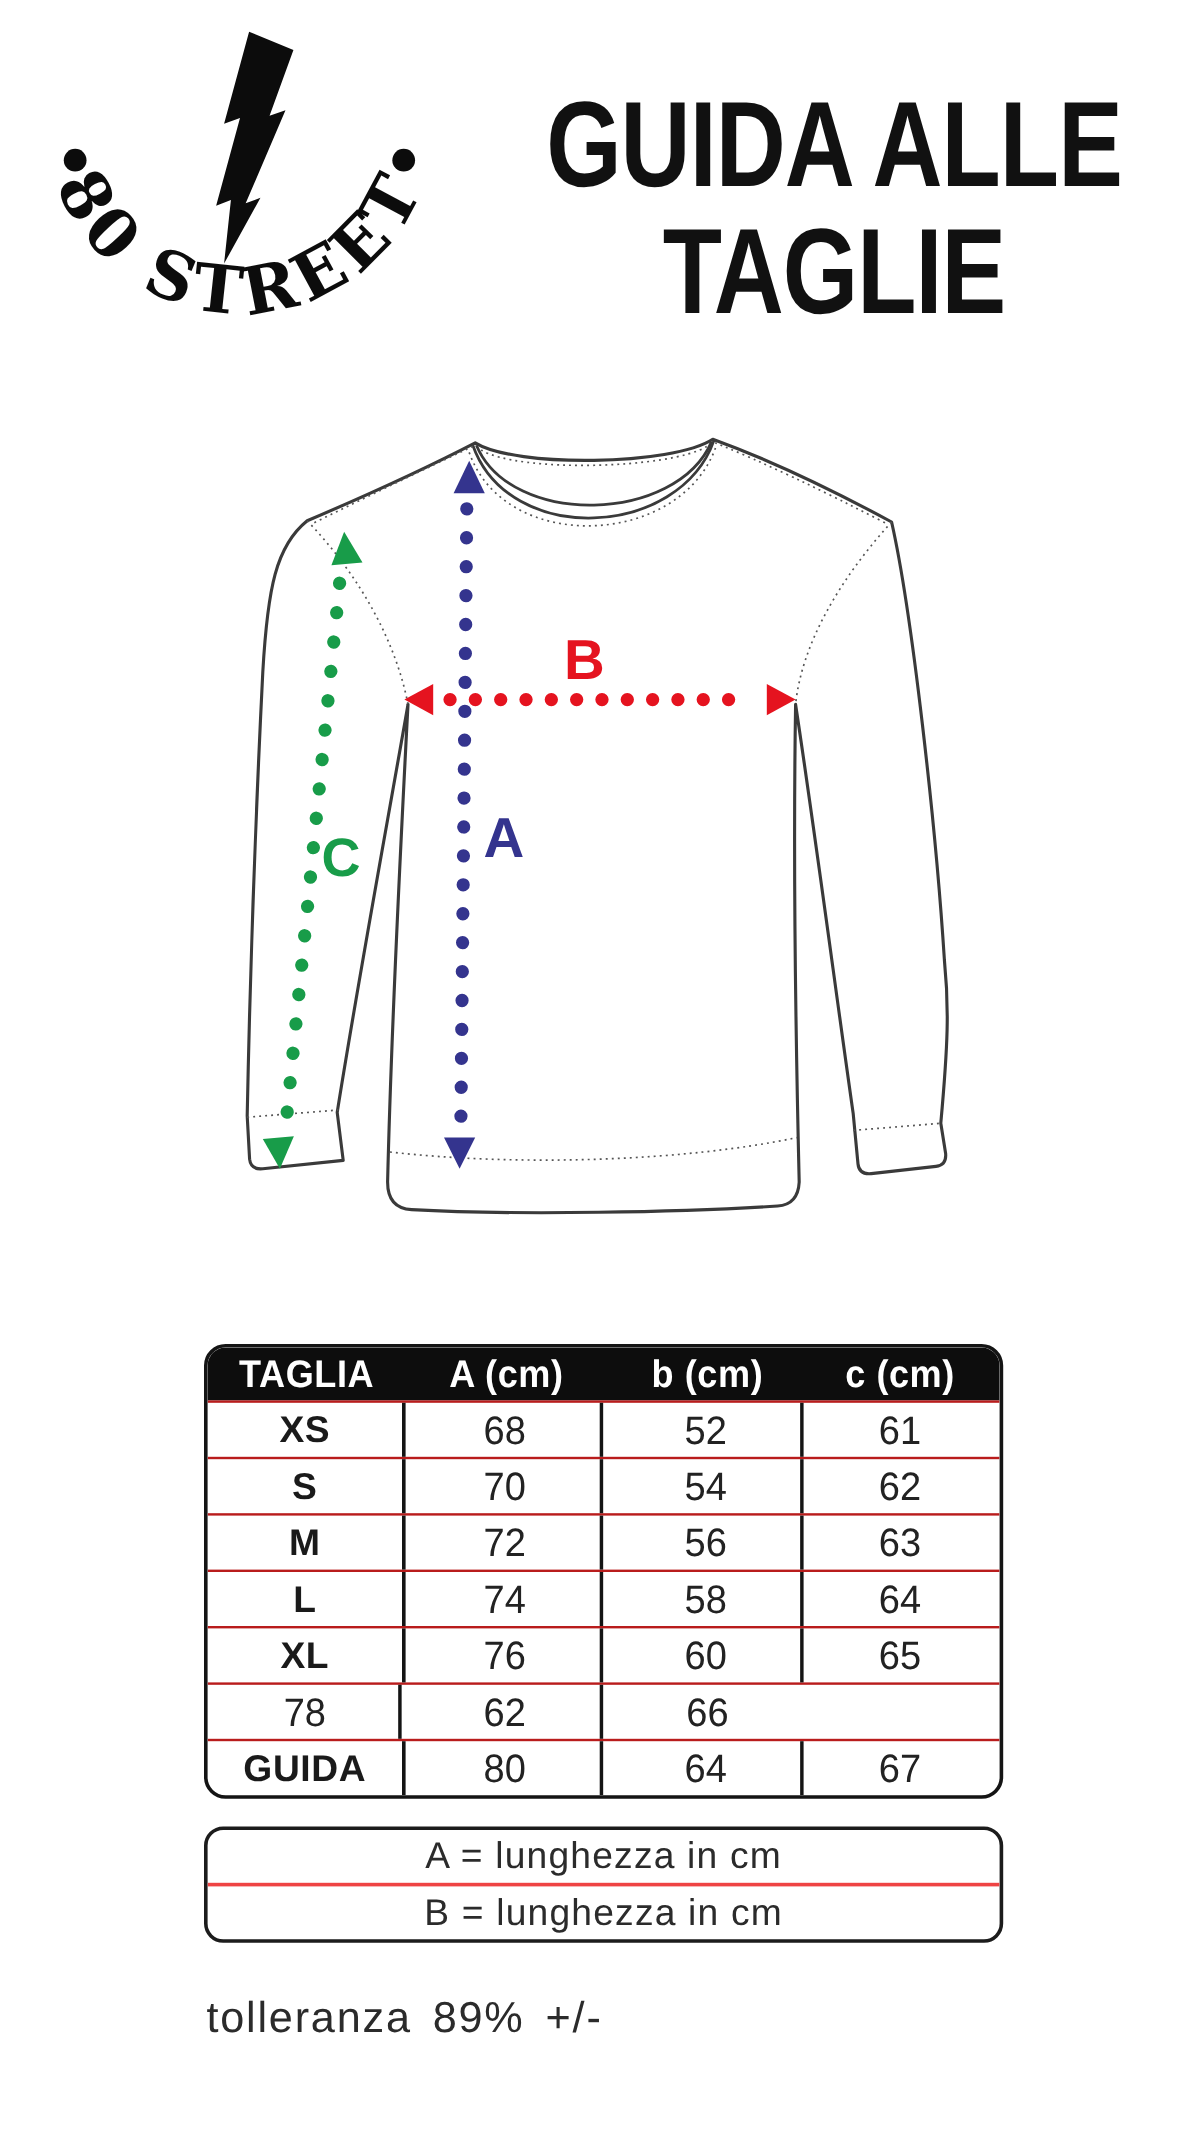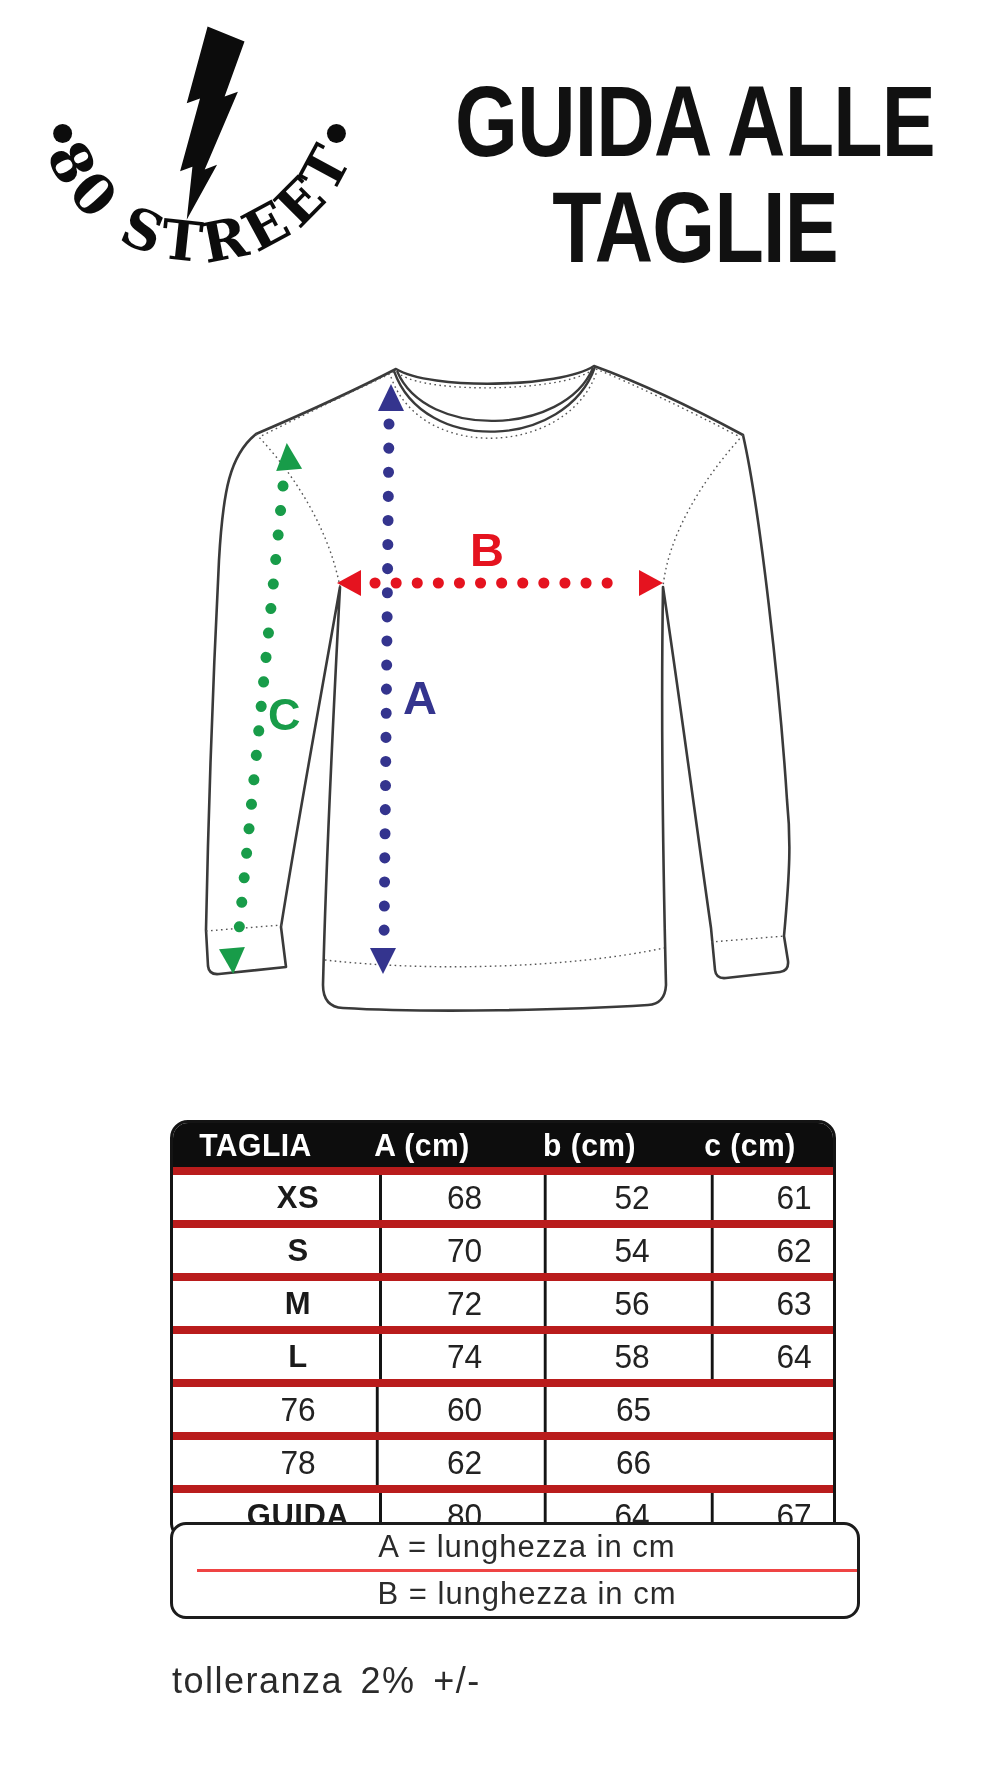--- a/index.html
+++ b/index.html
@@ -18,7 +18,7 @@
   .t-head{display:grid;grid-template-columns:165px 168px 167px 154px;background:#0d0d0d;height:44px;}
   .t-head div{color:#fff;font-size:32px;font-weight:700;letter-spacing:0.5px;
               display:flex;align-items:center;justify-content:center;transform:scaleX(0.94);}
-  .t-row{display:grid;grid-template-columns:165px 168px 167px 154px;height:45px;border-top:8px solid #b91c1c;padding-left:44px;}
+  .t-row{display:grid;grid-template-columns:165px 168px 167px 154px;height:45px;border-top:2px solid #b91c1c;}
   .t-row:first-of-type{border-top:none;}
   .t-row div{display:flex;align-items:center;justify-content:center;border-right:3px solid #141414;}
   .t-row div:last-child{border-right:none;}

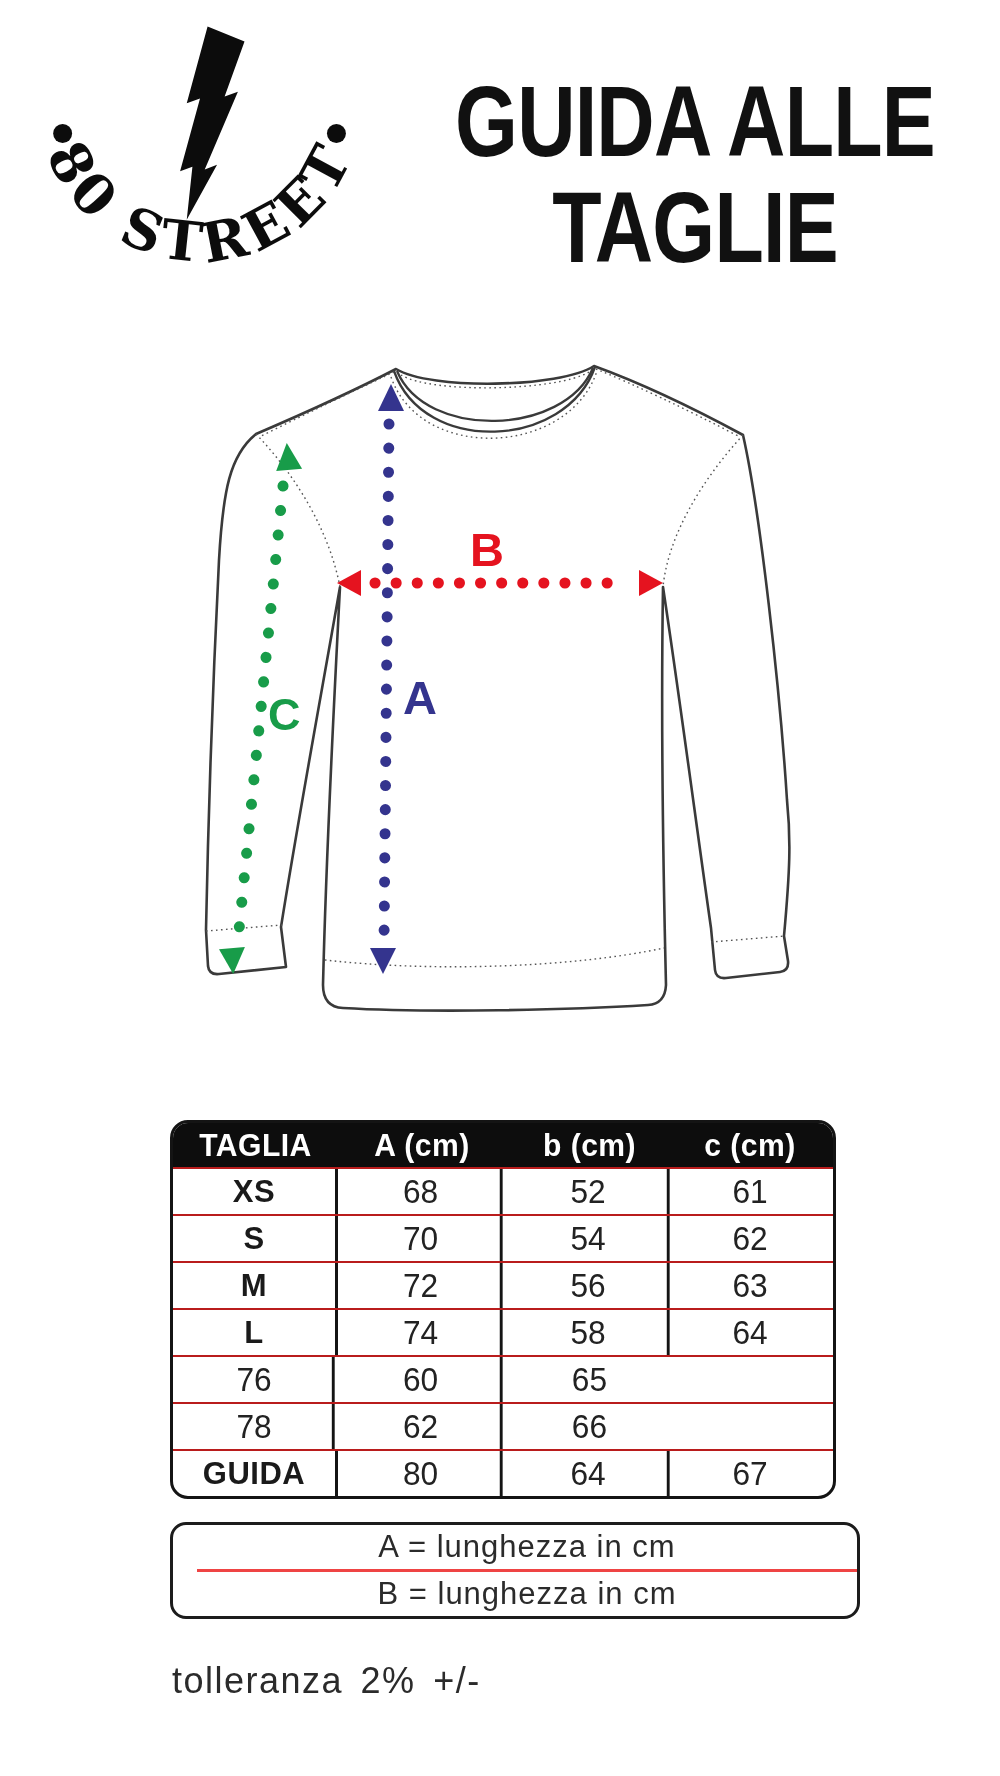--- a/index.html
+++ b/index.html
@@ -152,6 +152,7 @@
       <div class="t-num">64</div>
     </div>
     <div class="t-row">
+      <div class="t-size">XL</div>
       <div class="t-num">76</div>
       <div class="t-num">60</div>
       <div class="t-num">65</div>

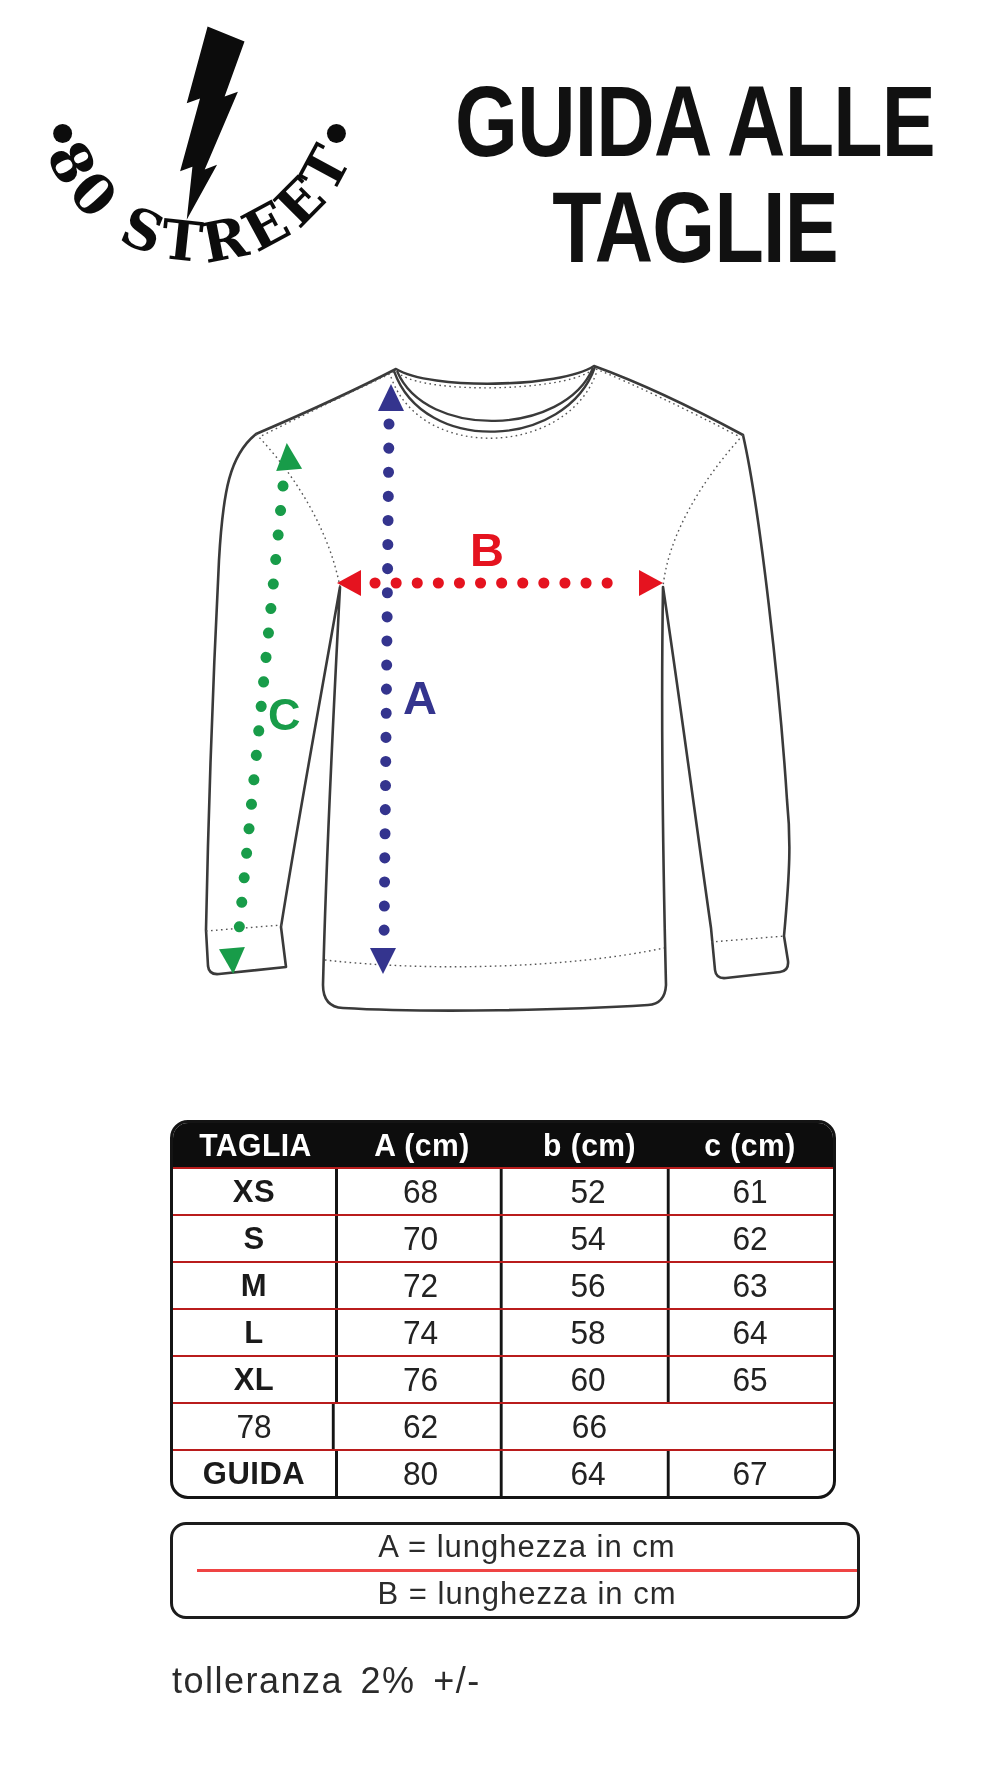--- a/index.html
+++ b/index.html
@@ -27,7 +27,7 @@
 
   
   .legend{left:170px;top:1522px;width:660px;border:3px solid #1c1c1c;border-radius:16px;
-          overflow:hidden;background:#fff;padding-left:24px;}
+          overflow:hidden;background:#fff;}
   .l-row{height:44px;display:flex;align-items:center;justify-content:center;
          font-size:31px;color:#2b2b2b;letter-spacing:1px;border-top:3px solid #ef4444;transform-origin:50% 50%;}
   .l-row:first-child{border-top:none;}

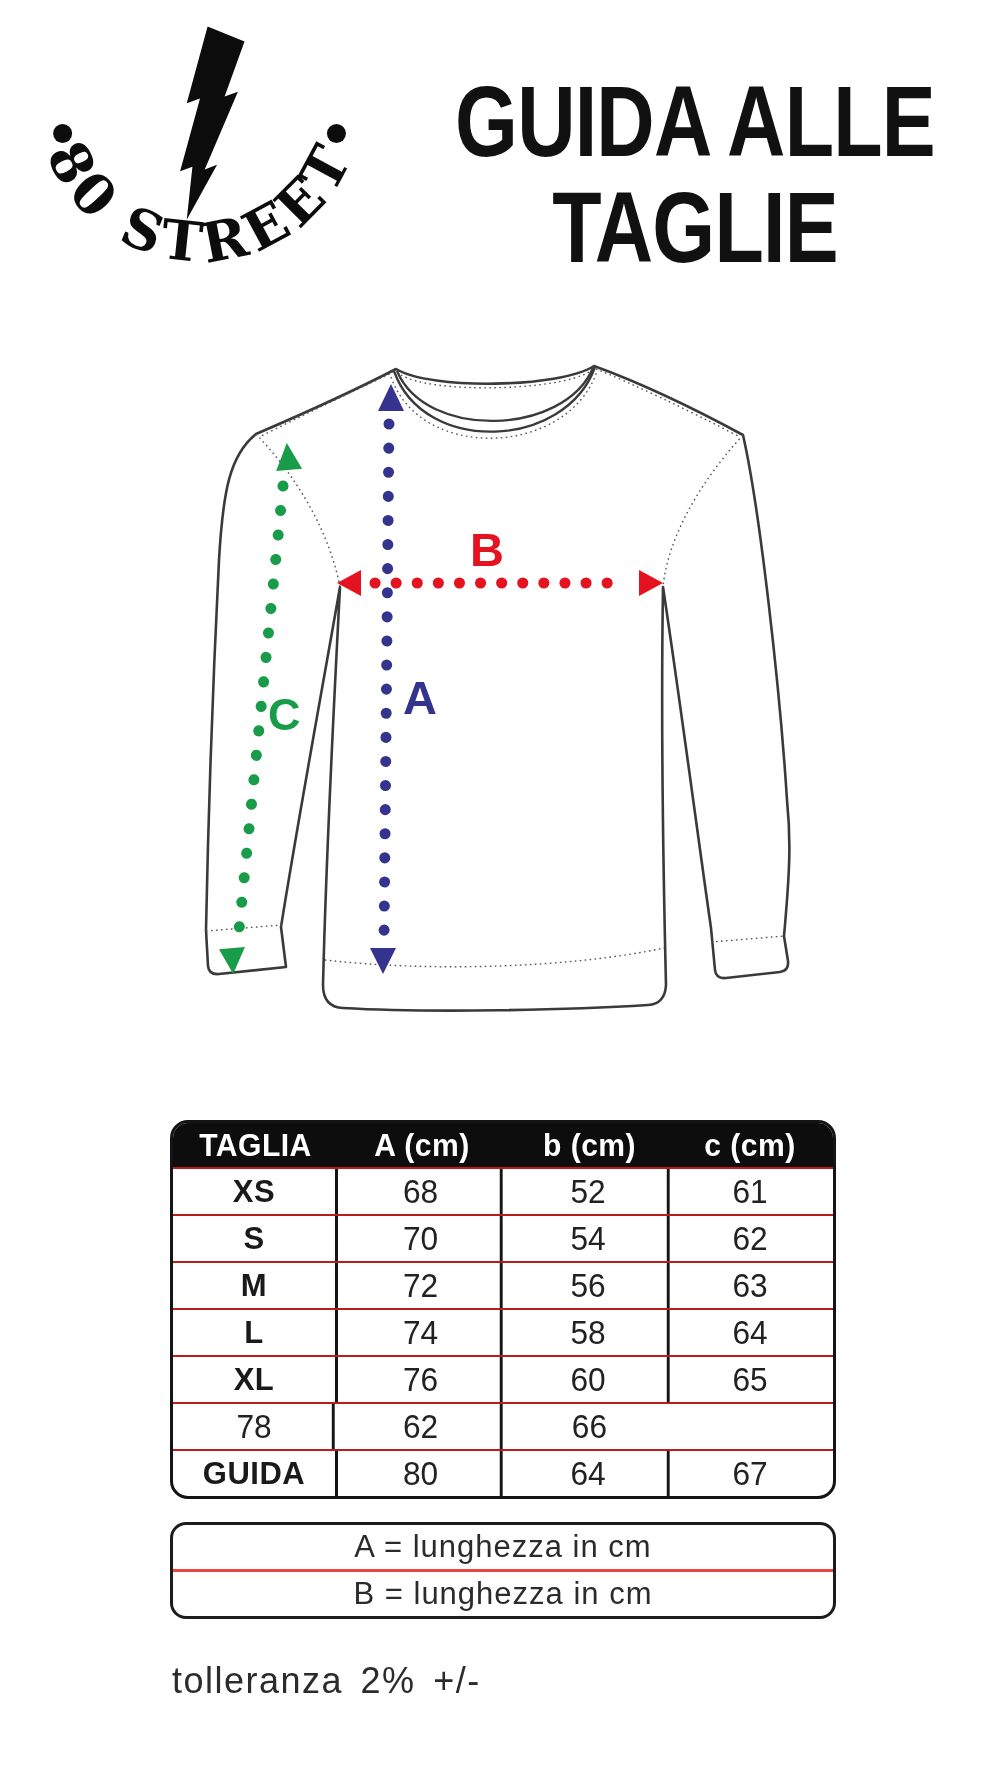--- a/index.html
+++ b/index.html
@@ -175,7 +175,7 @@
     <div class="l-row">B = lunghezza in cm</div>
   </div>
 
-  <div class="abs tolerance">tolleranza  2% +/-</div>
+  <div class="abs tolerance">tolleranza  89% +/-</div>
 
 </div>
 

